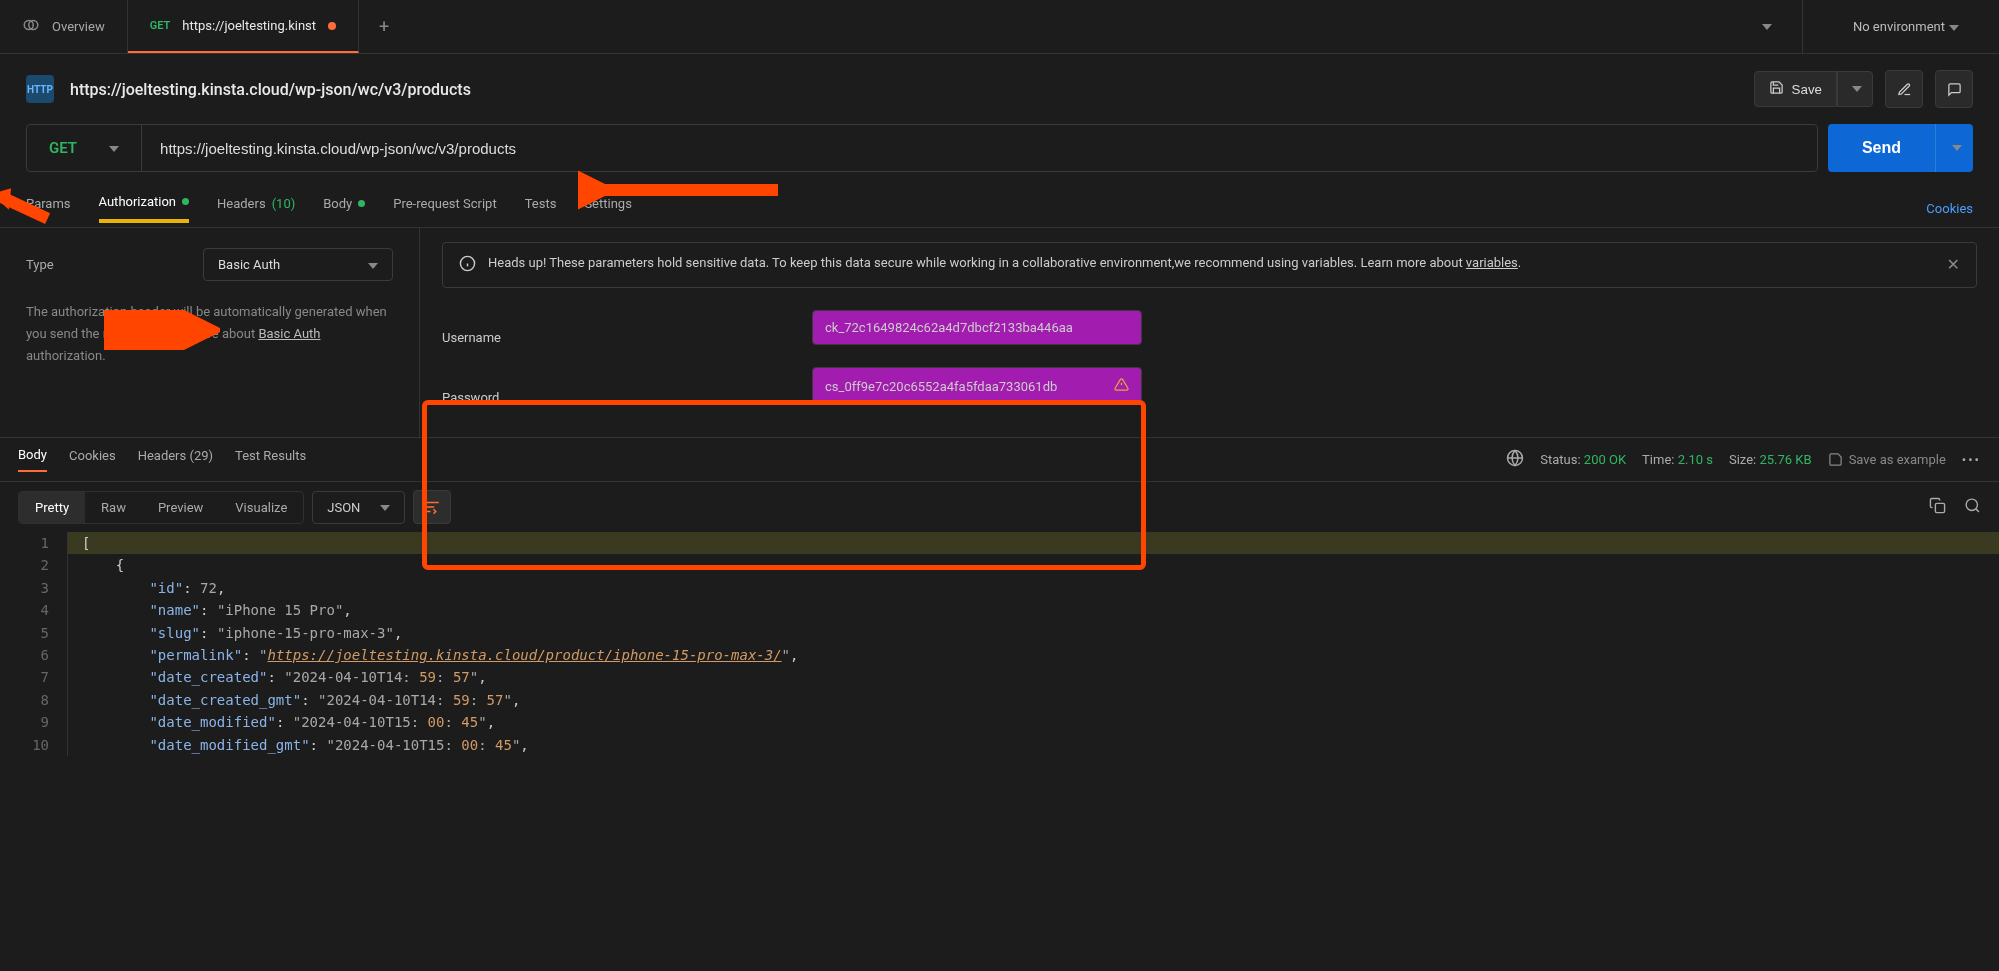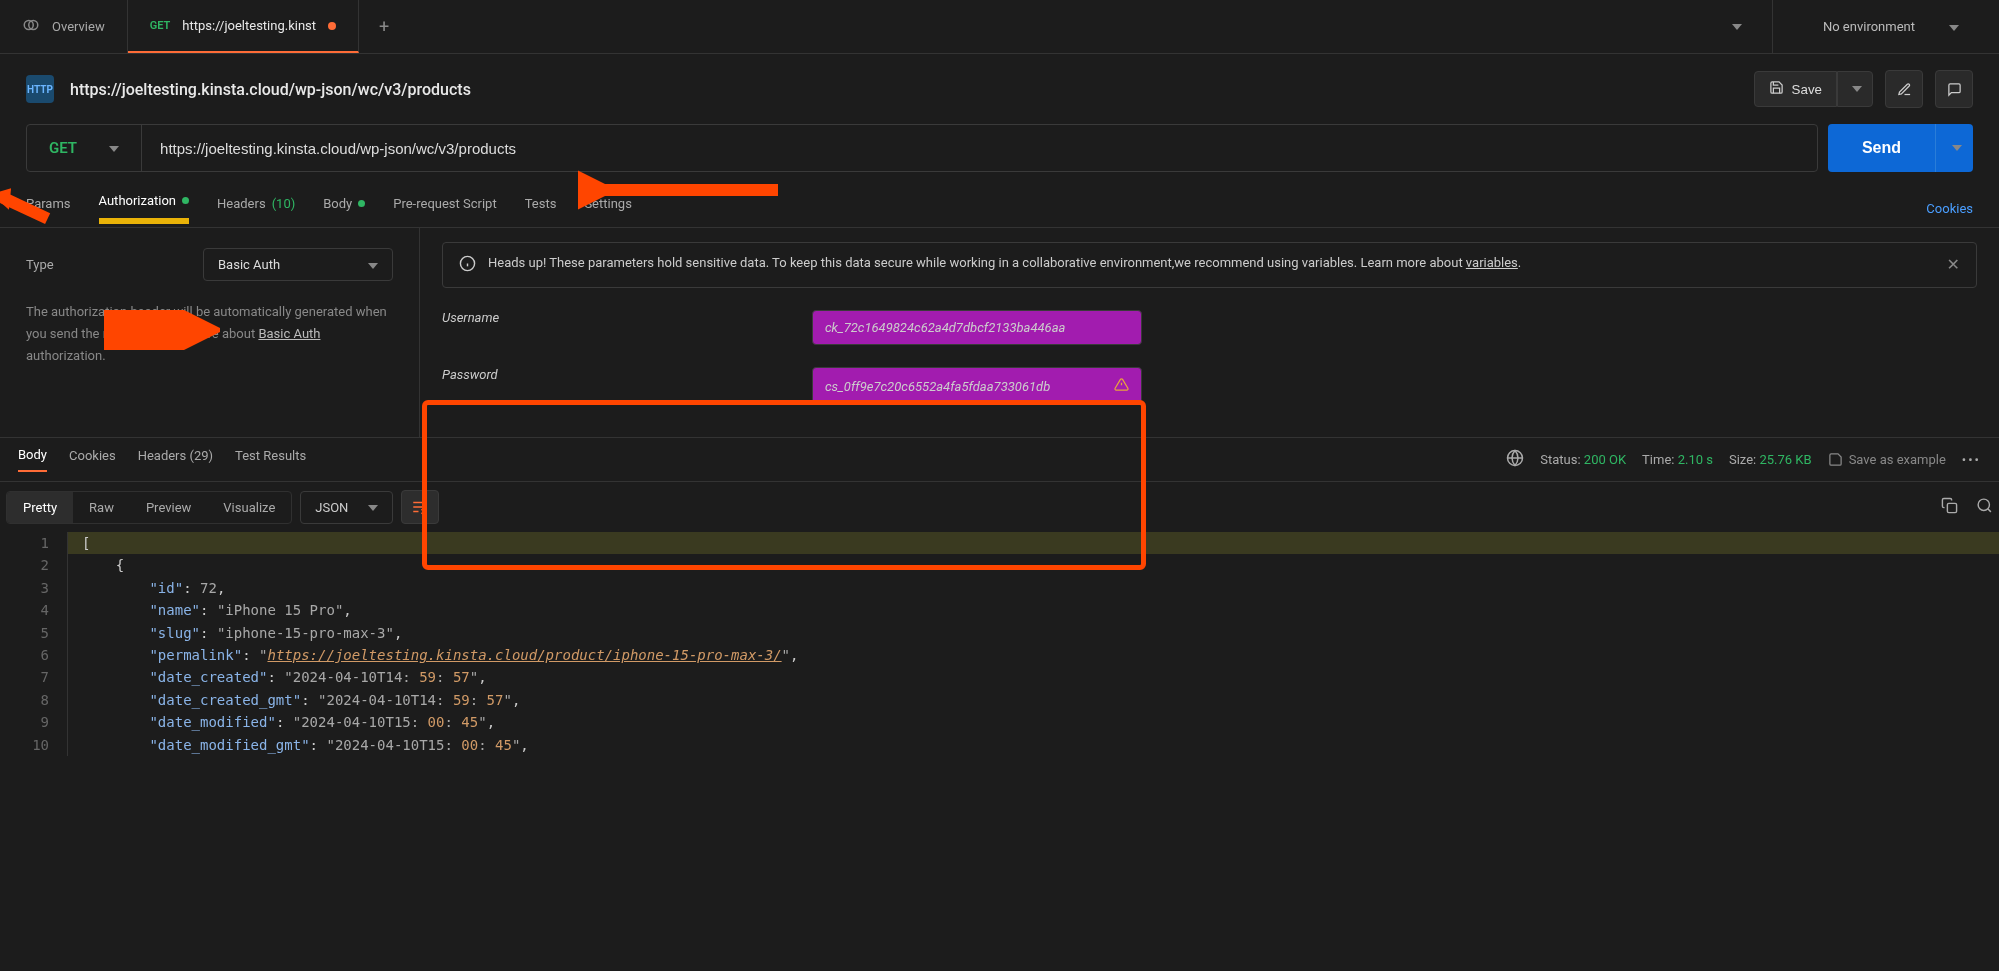--- a/index.html
+++ b/index.html
@@ -37,7 +37,7 @@
   .tab-add { padding: 0 20px; color: #888; font-size: 18px; cursor: pointer; }
   .env-select { margin-left: auto; display: flex; align-items: center; color: #bbb; }
   .env-drop { padding: 0 30px; display: flex; align-items: center; gap: 10px; }
-  .env-name { padding: 0 40px 0 50px; border-left: 1px solid #333; height: 54px; display: flex; align-items: center; gap: 30px; }
+  .env-name { padding: 0 40px 0 50px; border-left: 1px solid #333; height: 54px; display: flex; align-items: center; }
 
   .title-row {
     display: flex;

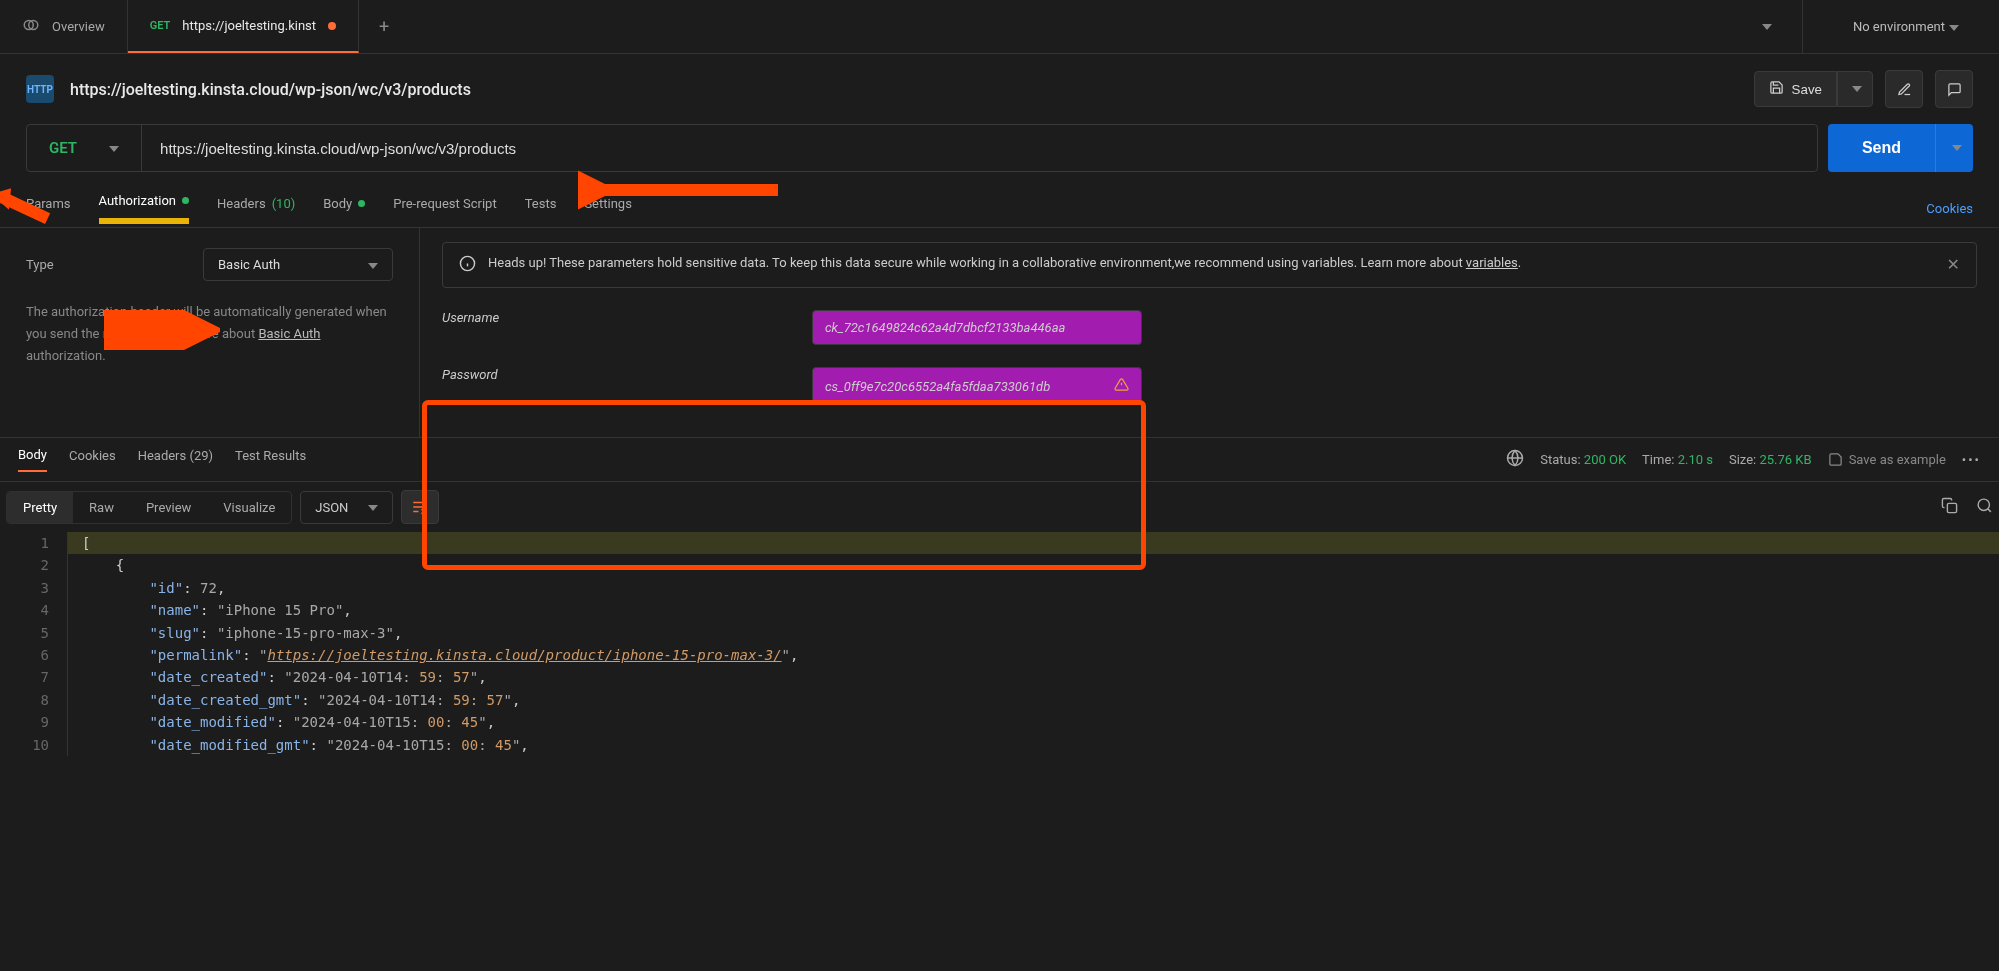--- a/index.html
+++ b/index.html
@@ -120,7 +120,7 @@
     align-items: center;
   }
   .req-tabs .rtab { color: #aaa; padding-bottom: 10px; display: flex; gap: 6px; align-items: center; cursor: pointer; }
-  .req-tabs .rtab.active { color: #fff; border-bottom: 6px solid #eab308; text-align: center; }
+  .req-tabs .rtab.active { color: #fff; border-bottom: 4px solid #eab308; text-align: center; }
   .req-tabs .dot-g { width: 7px; height: 7px; border-radius: 50%; background: #2fb663; }
   .req-tabs .count { color: #2fb663; }
   .cookies-link { margin-left: auto; color: #4a9eff; cursor: pointer; }

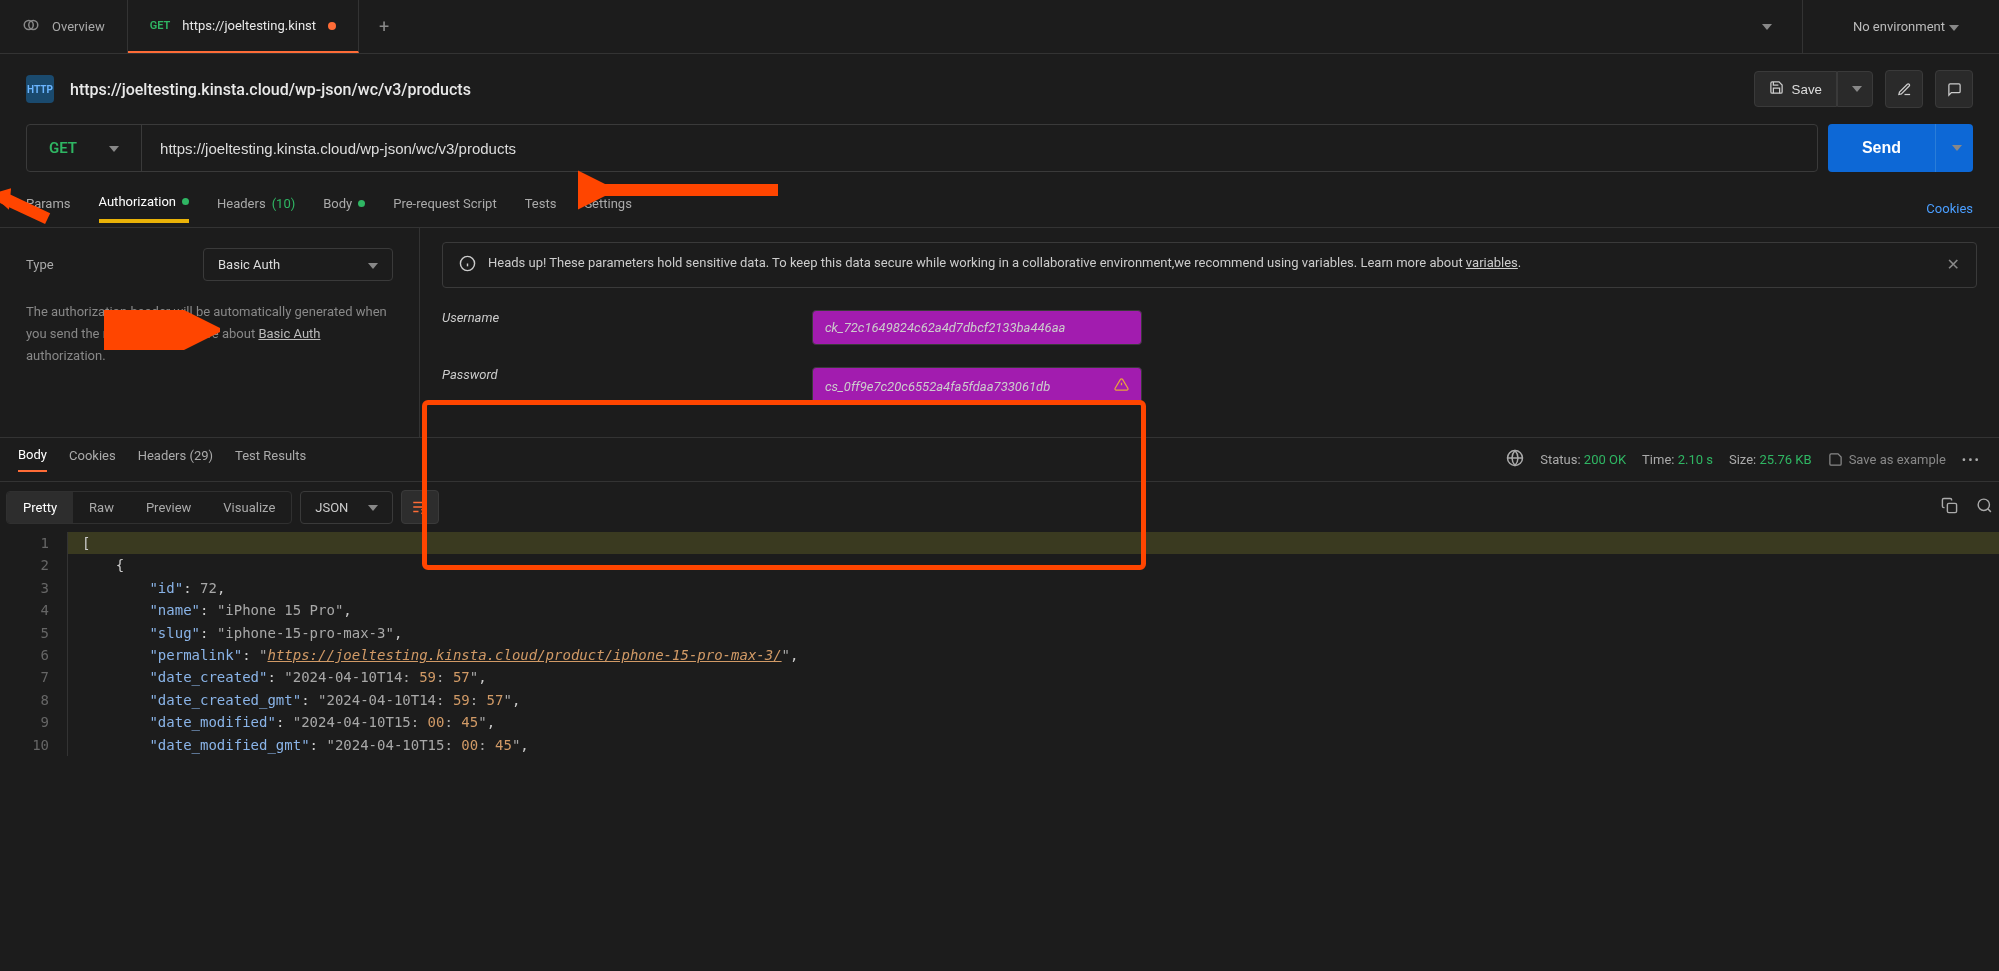--- a/index.html
+++ b/index.html
@@ -162,7 +162,7 @@
   .info-box .close { margin-left: auto; color: #888; cursor: pointer; font-size: 16px; }
   .info-box .link { text-decoration: underline; }
 
-  .cred-row { display: flex; align-items: flex-start; margin-top: 22px; gap: 30px; font-style: italic; }
+  .cred-row { display: flex; align-items: flex-end; margin-top: 22px; gap: 30px; }
   .cred-row label { width: 340px; color: #ccc; }
   .cred-input {
     width: 330px;

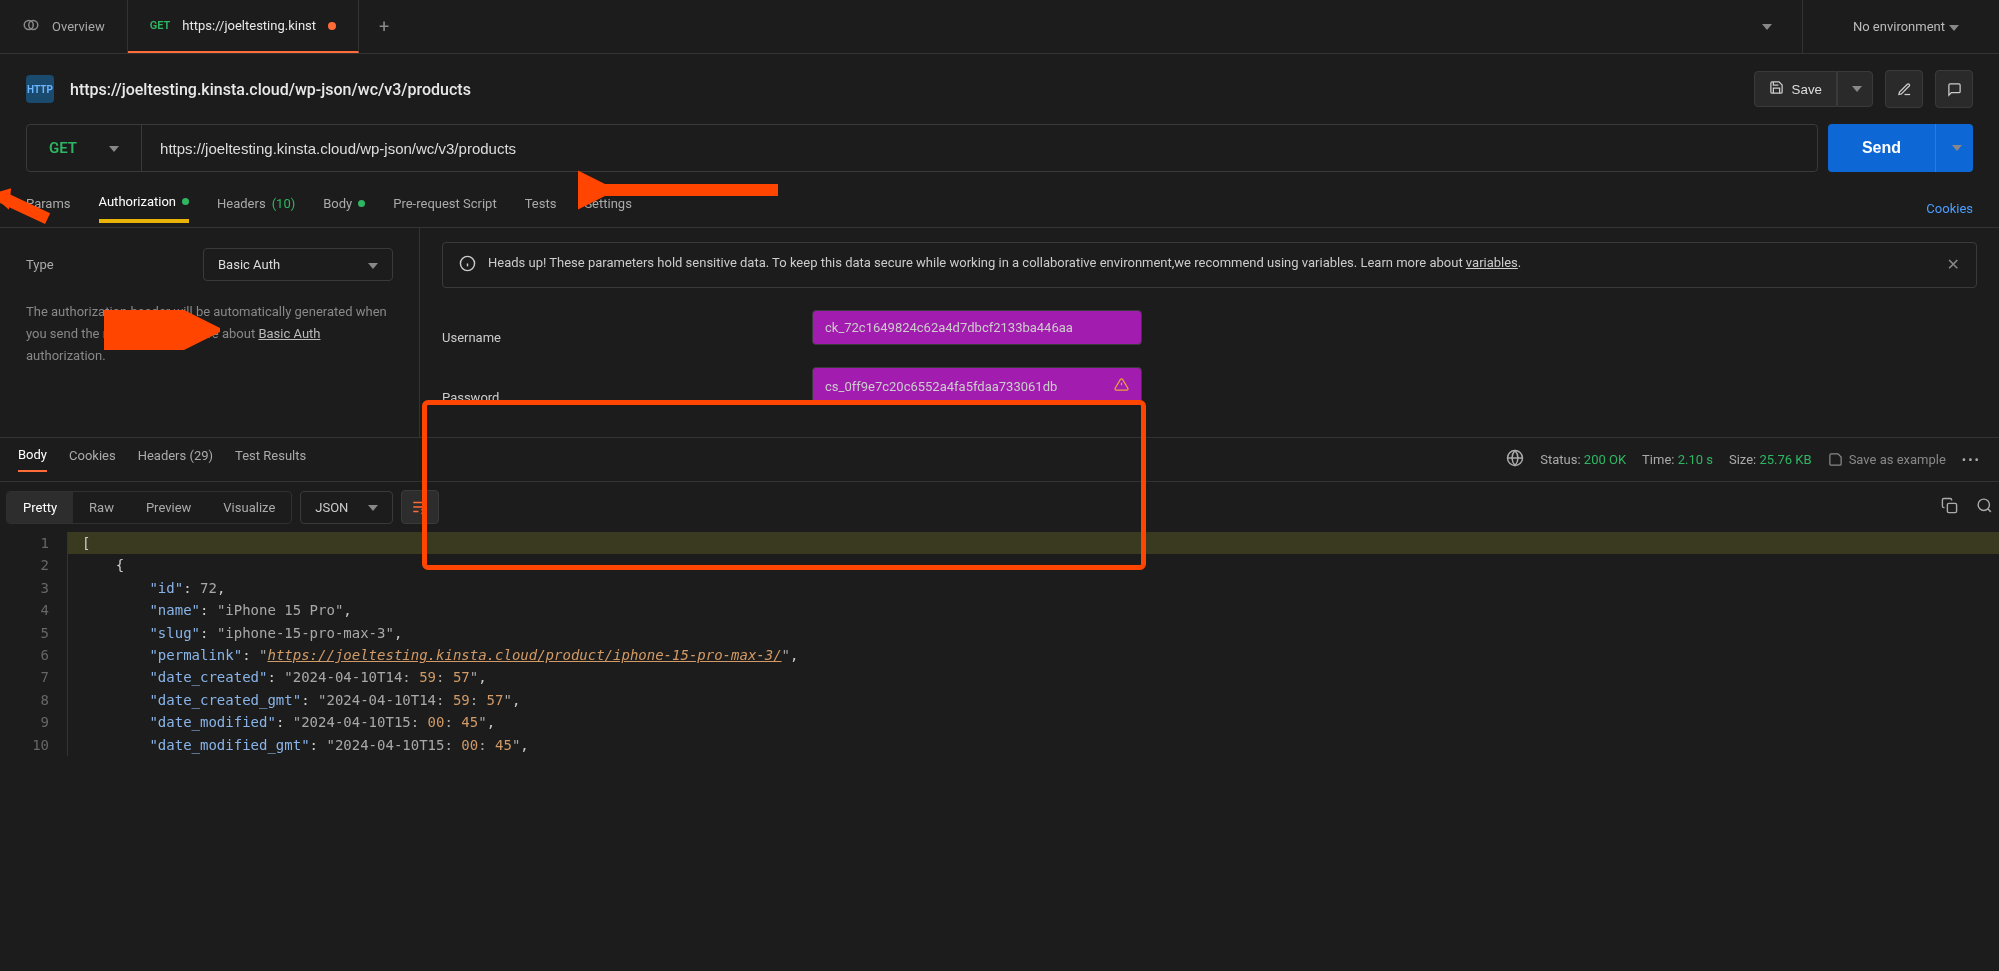--- a/index.html
+++ b/index.html
@@ -198,7 +198,7 @@
 
   .toolbar {
     display: flex;
-    padding: 8px 6px;
+    padding: 8px 18px;
     gap: 8px;
     align-items: center;
     justify-content: flex-end;

